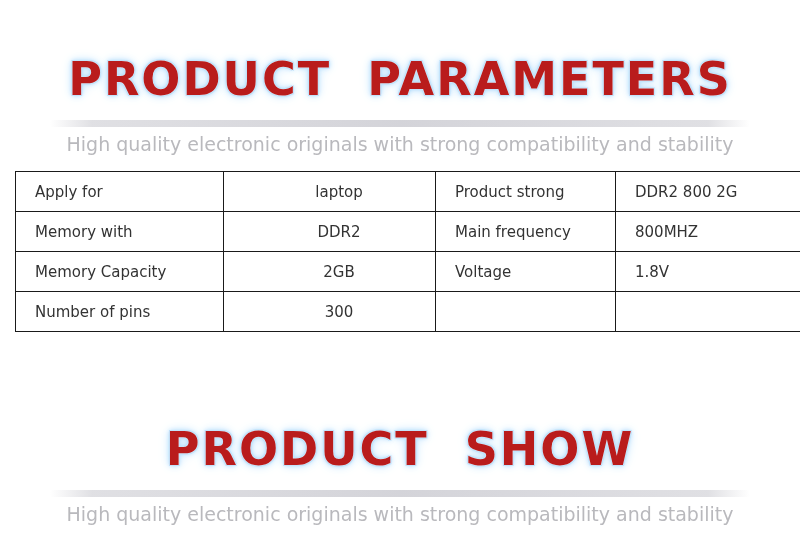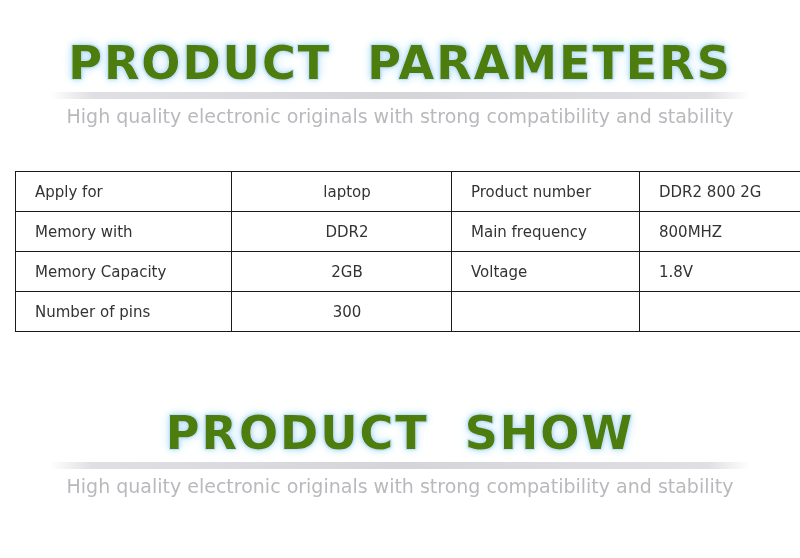--- a/index.html
+++ b/index.html
@@ -36,9 +36,9 @@
     font-size: 46px;
     line-height: 50px;
     letter-spacing: 2px;
-    color: #4d7c0f;
+    color: #b91c1c;
     white-space: pre;
-    margin: 0;
+    margin: 16px;
     text-shadow:
        0 0 1px #ffffff,
        1px 1px 0 #bfe2fb,

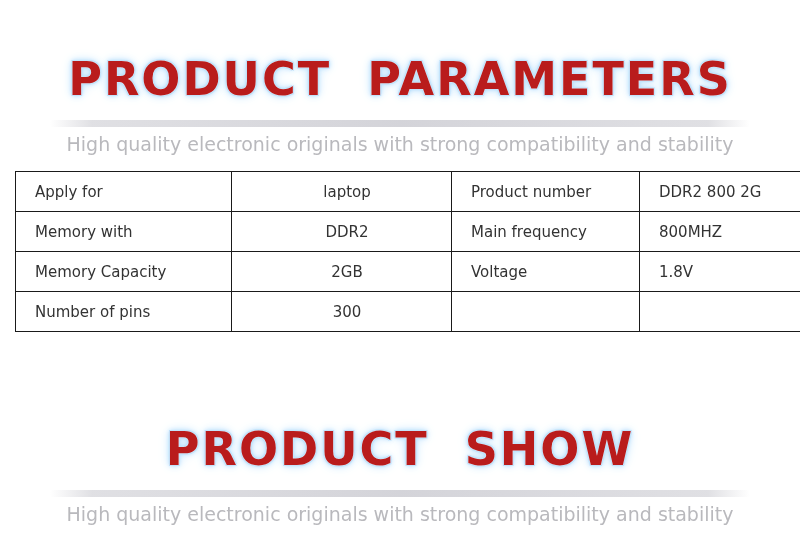--- a/index.html
+++ b/index.html
@@ -91,7 +91,7 @@
   .spec-table td {
     border: 1px solid #1a1a1a;
     height: 39px;
-    padding: 0 8px 0 19px;
+    padding: 0 0 0 19px;
     font-family: "DejaVu Sans", sans-serif;
     font-size: 15px;
     color: #333333;

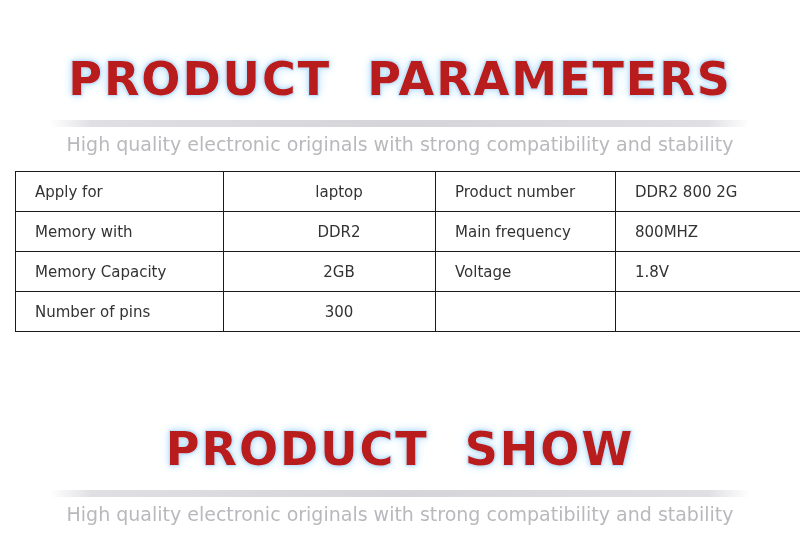--- a/index.html
+++ b/index.html
@@ -122,7 +122,7 @@
       <tr>
         <td class="col-k1">Apply for</td>
         <td class="col-v1">laptop</td>
-        <td class="col-k2">Product number</td>
+        <td class="col-k2">Product strong</td>
         <td class="col-v2">DDR2 800 2G</td>
       </tr>
       <tr>

